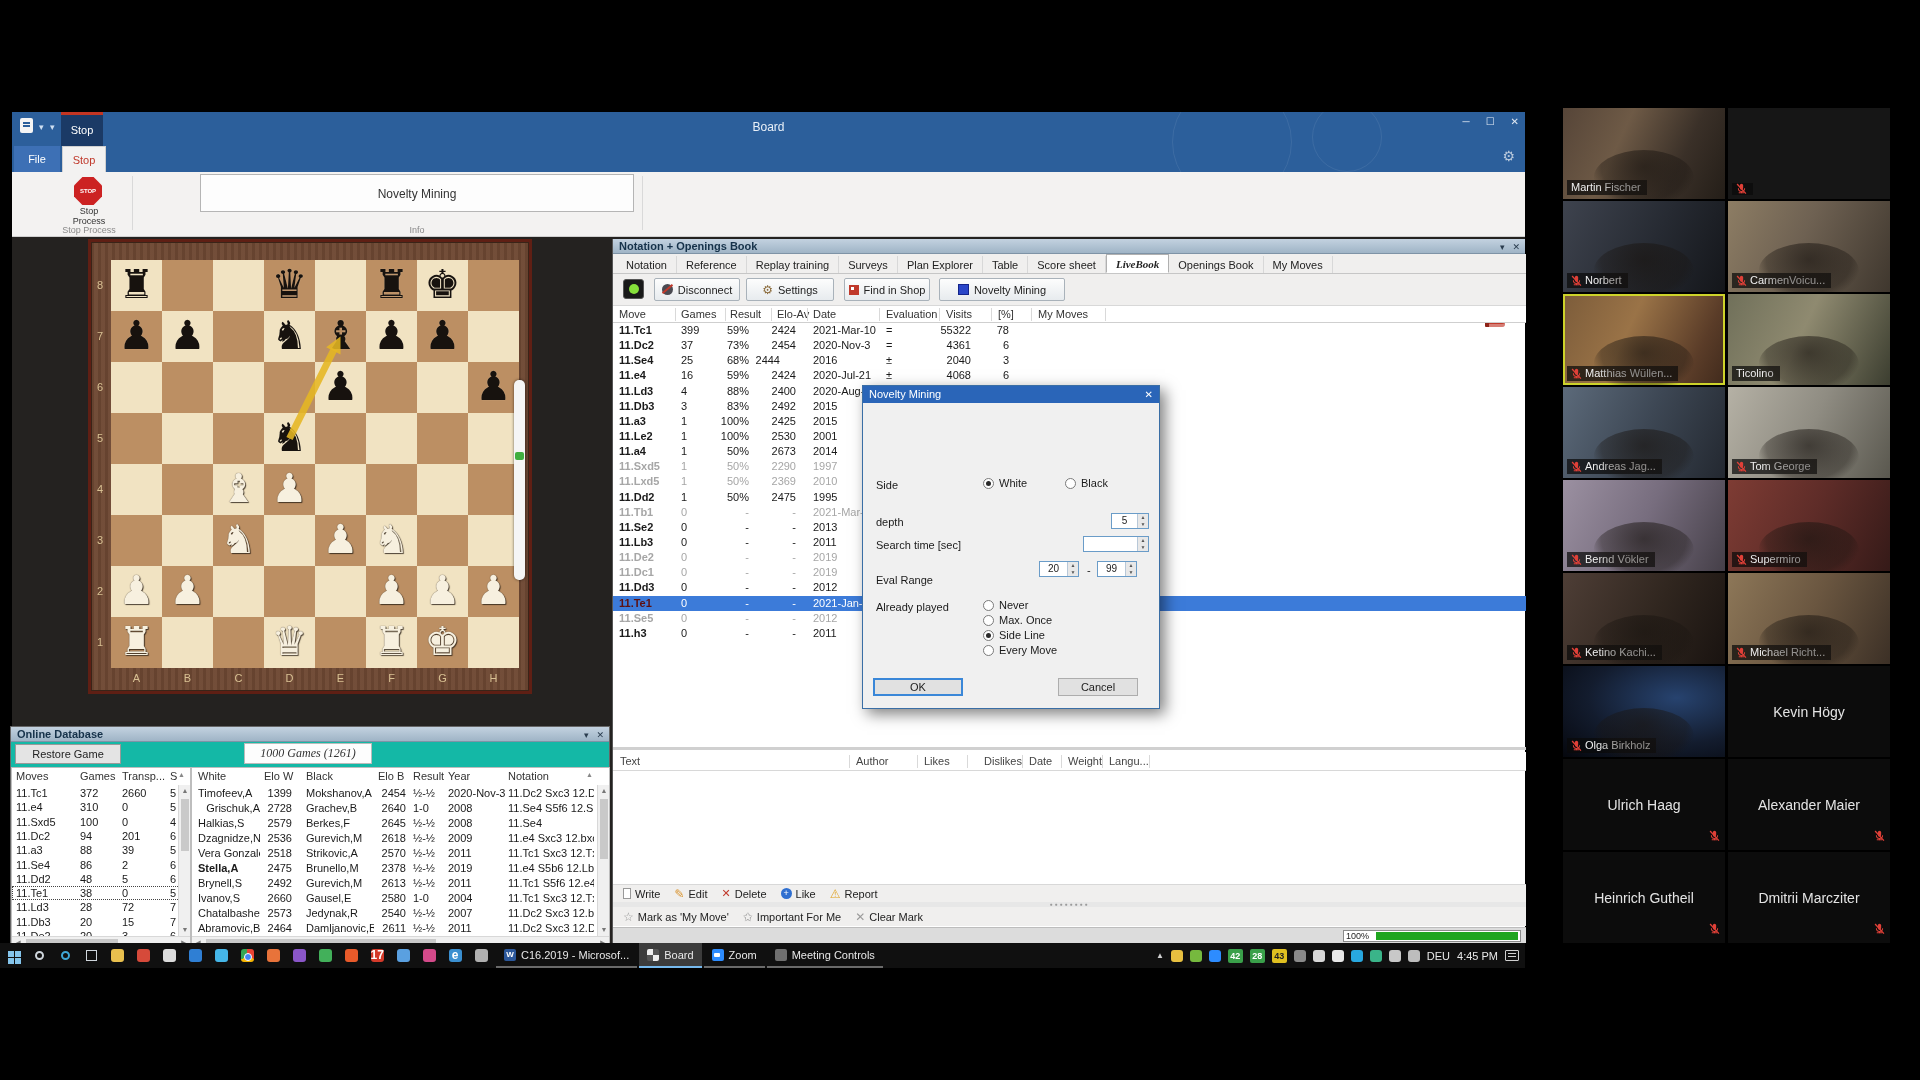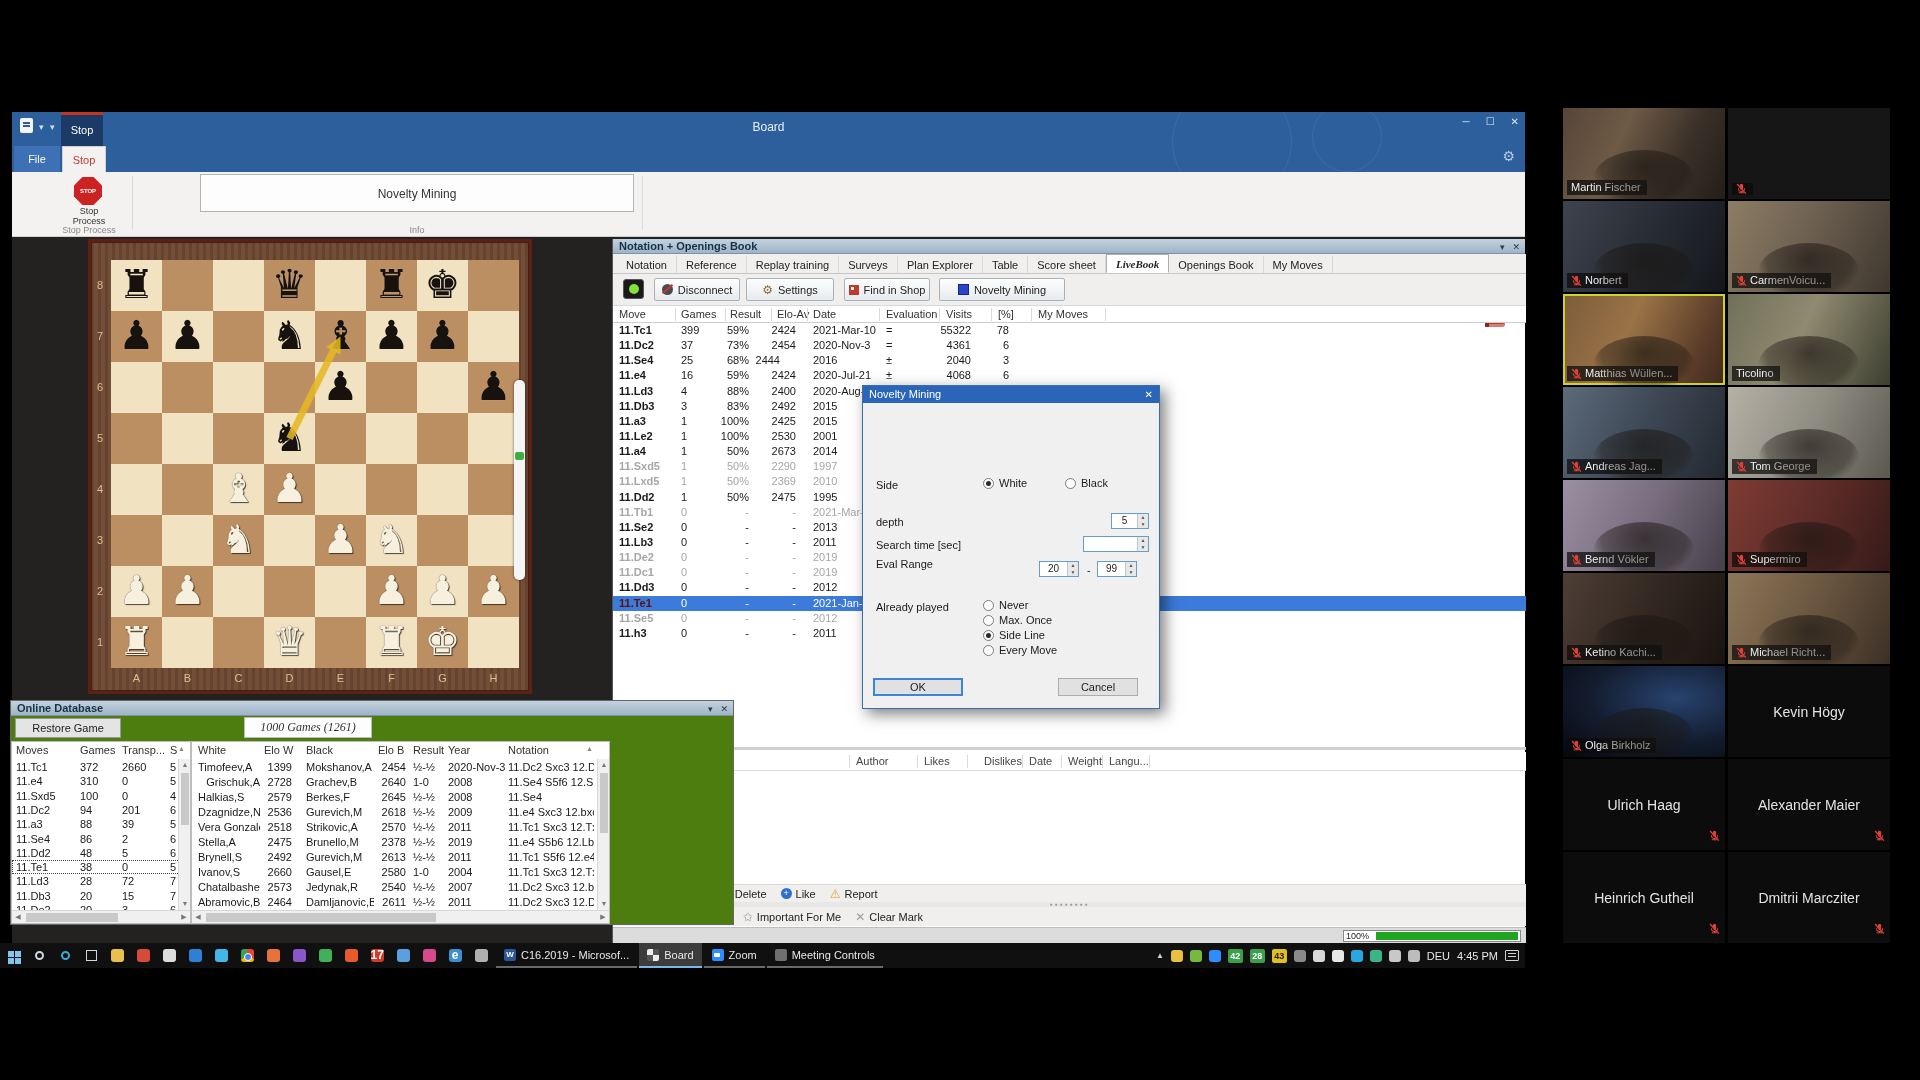--- a/index.html
+++ b/index.html
@@ -907,7 +907,7 @@
       <span class="val"></span>
       <span class="arrows">▲<br>▼</span>
     </div>
-    <div class="dlg-lbl" style="left:13px;top:172px;">Eval Range</div>
+    <div class="dlg-lbl" style="left:13px;top:188px;">Eval Range</div>
     <div class="spin" style="left:176px;top:175px;width:40px;">
       <span class="val">20</span>
       <span class="arrows">▲<br>▼</span>

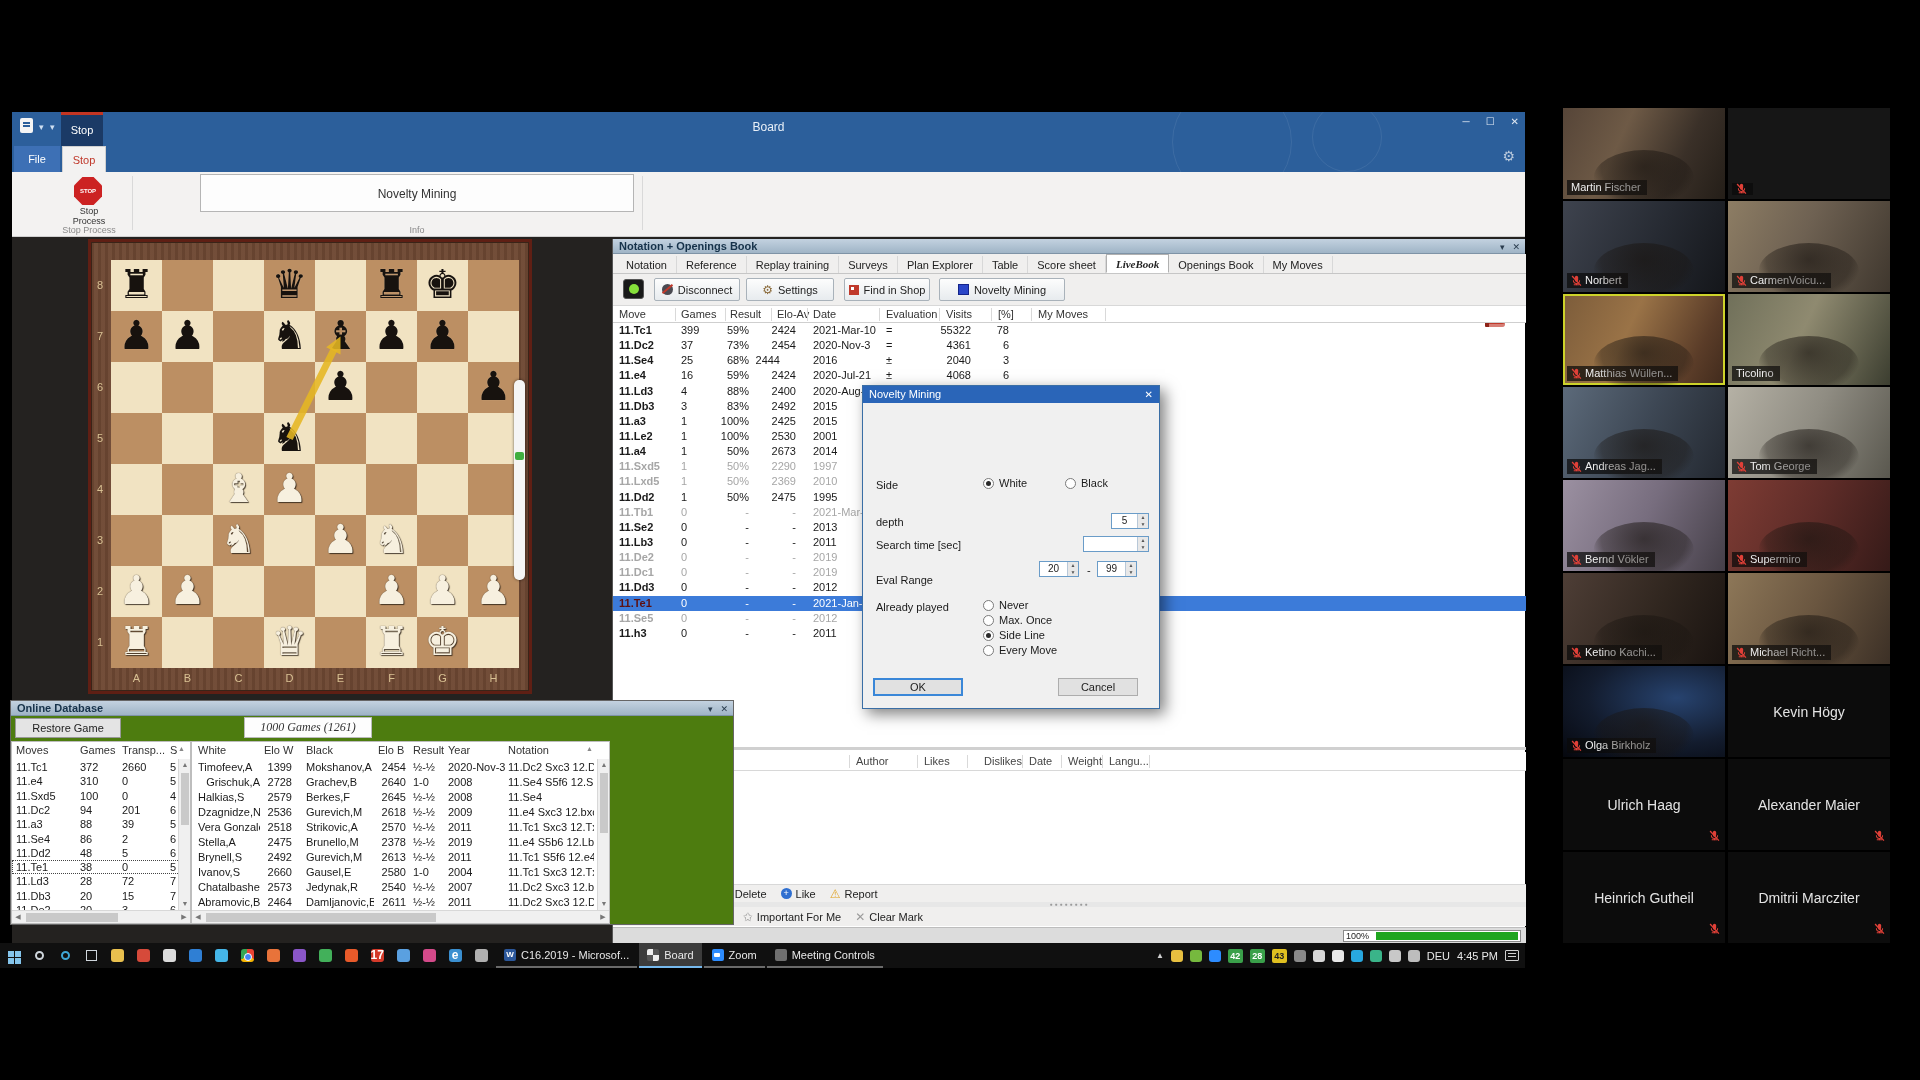--- a/index.html
+++ b/index.html
@@ -119,7 +119,7 @@
   .dbtn.focus{border:2px solid #3a87d8;line-height:14px;}
 
   
-  .odb{left:10px;top:700px;width:724px;height:225px;background:#4d7c0f;border:1px solid #666;}
+  .odb{left:10px;top:726px;width:600px;height:225px;background:#14b8a6;border:1px solid #666;}
   .odb-btn{position:absolute;left:4px;top:17px;width:106px;height:20px;background:#e4e4e4;border:1px solid #999;
            font-size:11px;text-align:center;line-height:18px;color:#222;}
   .games-box{position:absolute;left:233px;top:16px;width:128px;height:21px;background:#fdfdfd;border:1px solid #bbb;

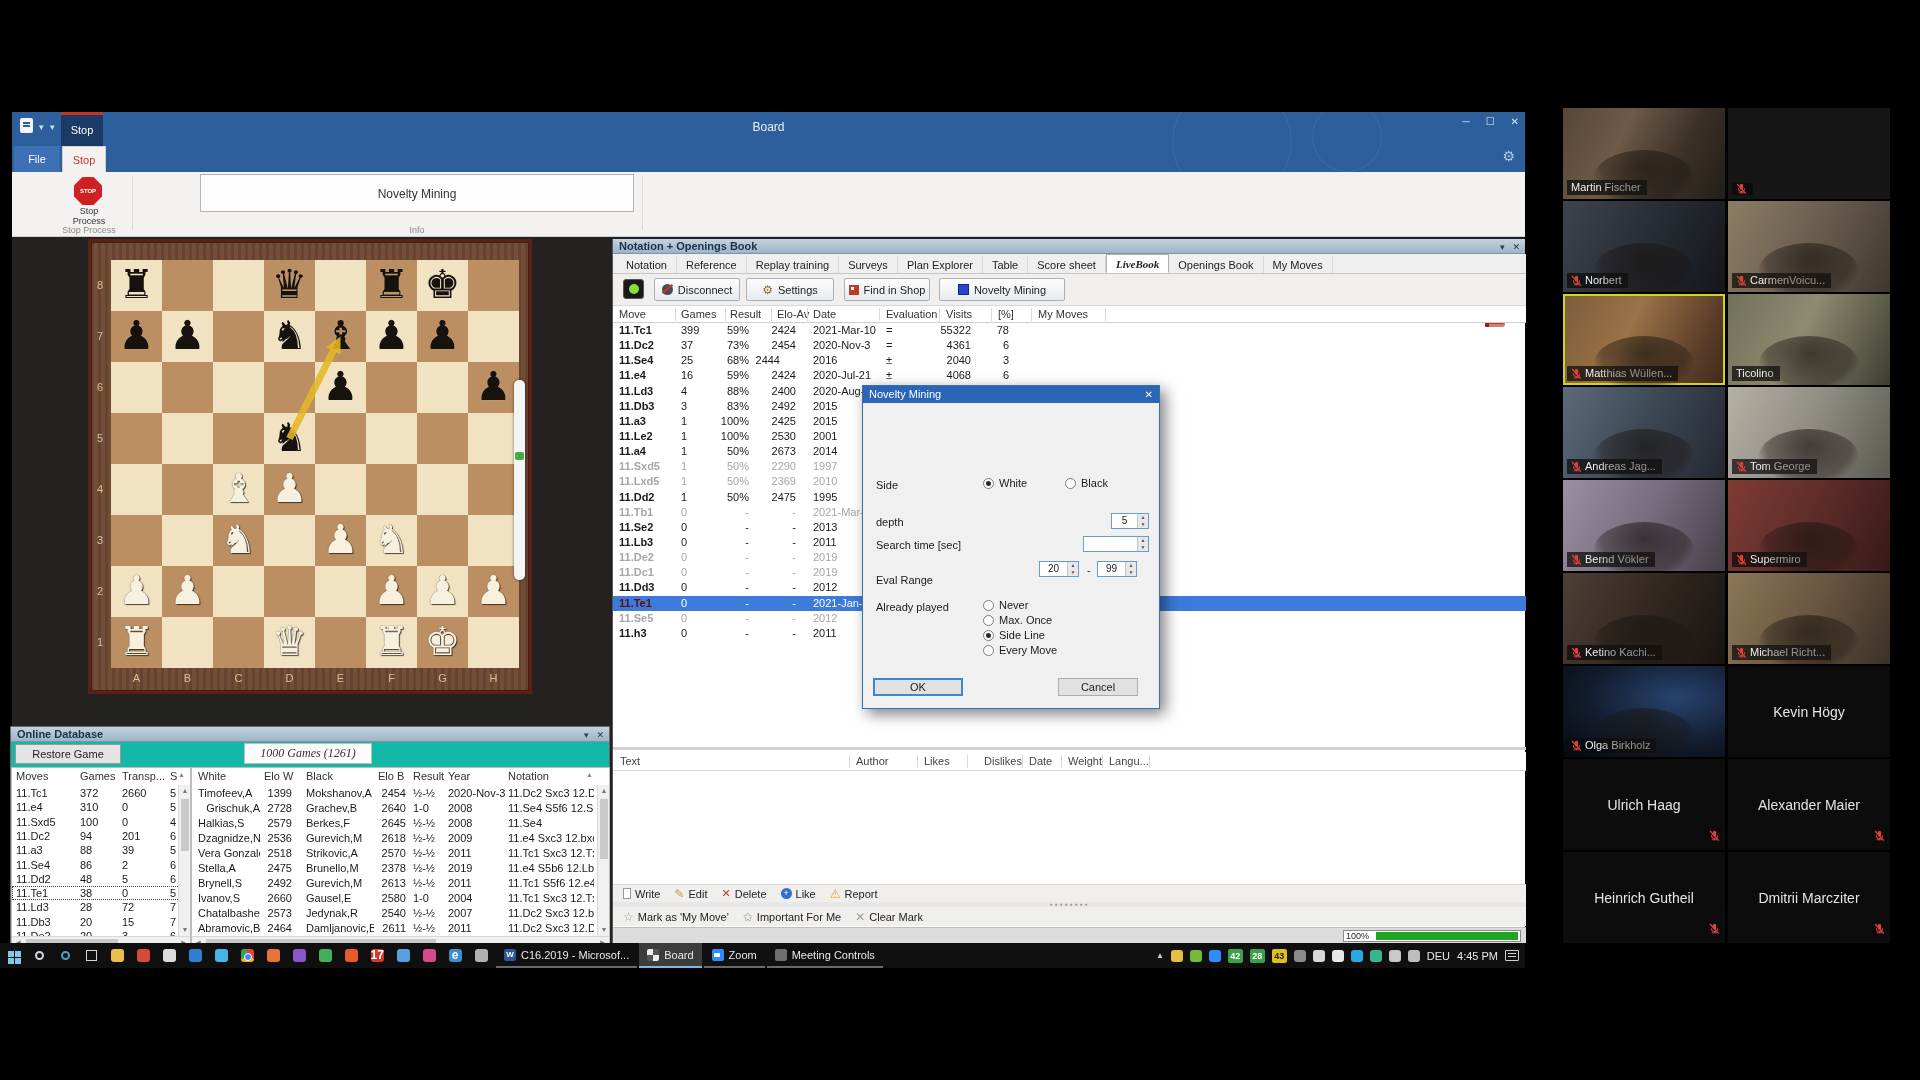--- a/index.html
+++ b/index.html
@@ -826,7 +826,7 @@
           <div class="tcell" style="left: 316px; width: 86px; text-align: left;">11.Tc1 Sxc3 12.Txc3</div>
         </div>
         <div class="trow" style="top: 93px;">
-          <div class="tcell" style="left: 6px; width: 62px; text-align: left;">Stella,A</div>
+          <div class="tcell" style="left: 6px; width: 62px; text-align: left; font-weight: bold;">Stella,A</div>
           <div class="tcell" style="left: 64px; width: 36px; text-align: right;">2475</div>
           <div class="tcell" style="left: 114px; width: 68px; text-align: left;">Brunello,M</div>
           <div class="tcell" style="left: 174px; width: 40px; text-align: right;">2378</div>

